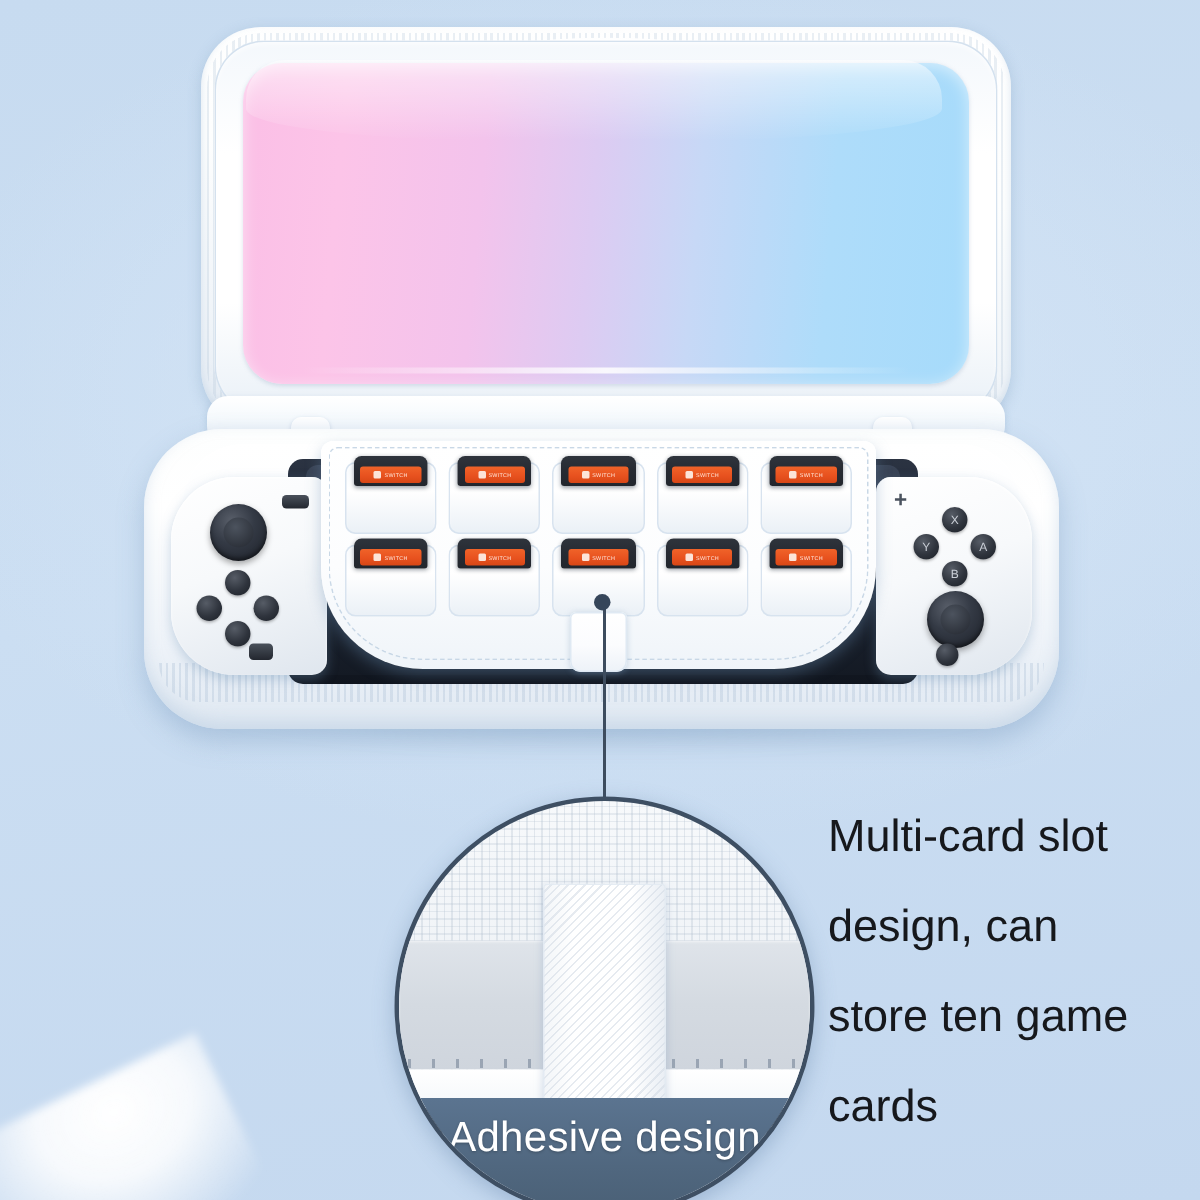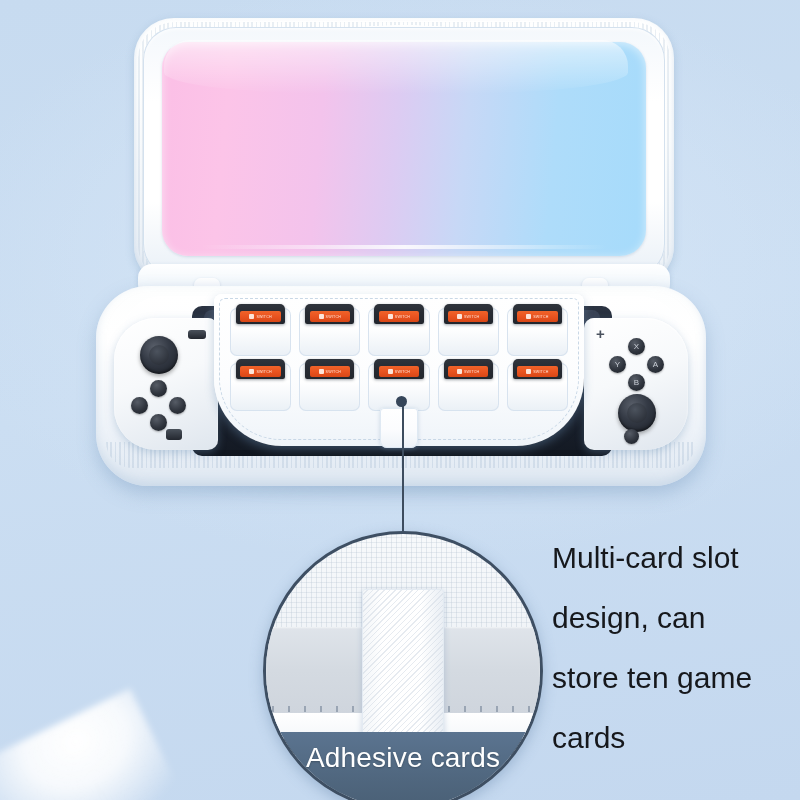--- a/index.html
+++ b/index.html
@@ -409,7 +409,7 @@
     <div class="c-dots"></div>
     <div class="c-strap"></div>
     <div class="c-footer">
-      <span class="c-footer-label">Adhesive cards</span>
+      <span class="c-footer-label">Adhesive design</span>
     </div>
   </div>
 

